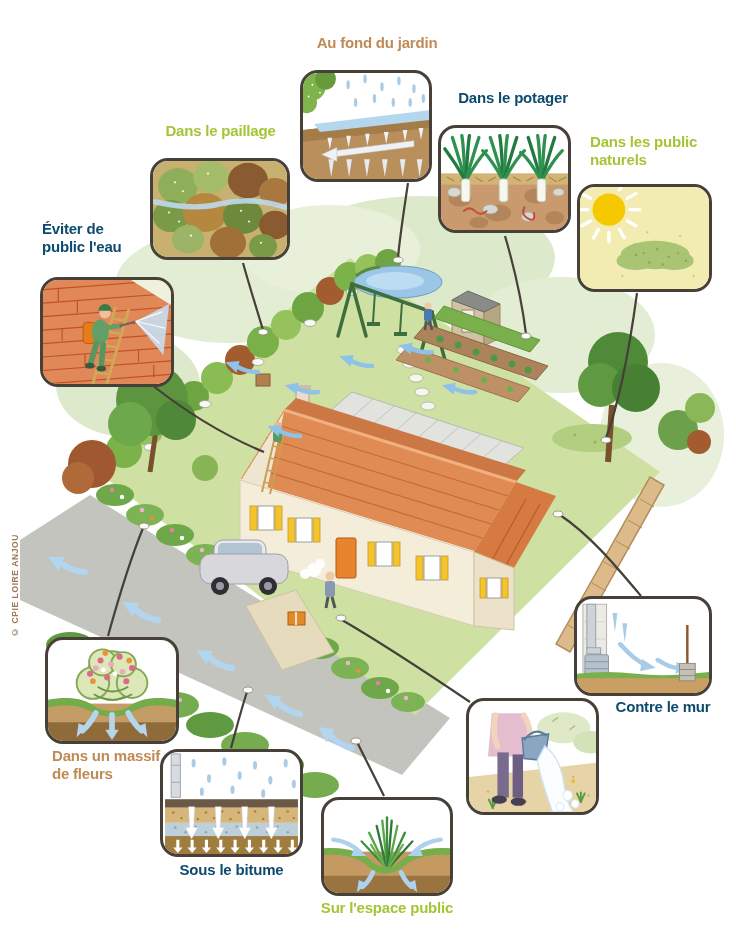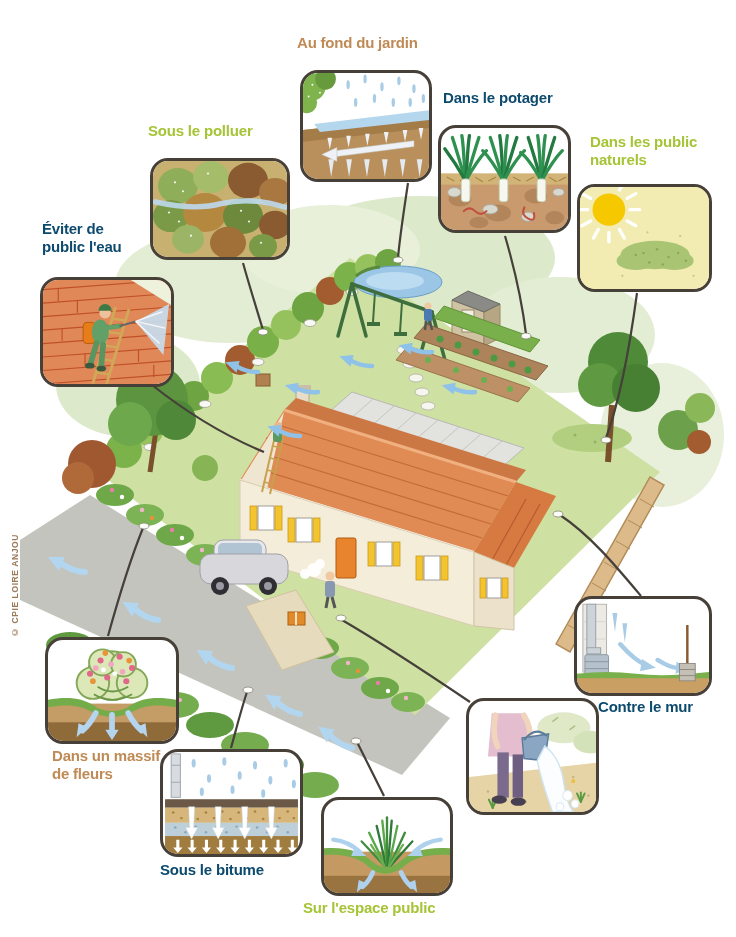--- a/index.html
+++ b/index.html
@@ -10,7 +10,7 @@
   .label.brown{color:#bf8a55}
   .label.green{color:#a5c436}
   .label.blue{color:#0c4a6e}
-  .label.center{}
+  .label.center{text-align:center}
   .bubble{position:absolute;background:#fff;border:3px solid #474038;border-radius:18px;overflow:hidden}
   .bubble svg{display:block;width:100%;height:100%}
   .copyright{position:absolute;left:10px;top:534px;writing-mode:vertical-rl;transform:rotate(180deg);font-size:8.5px;font-weight:bold;color:#9a7a58;letter-spacing:.6px;white-space:nowrap}

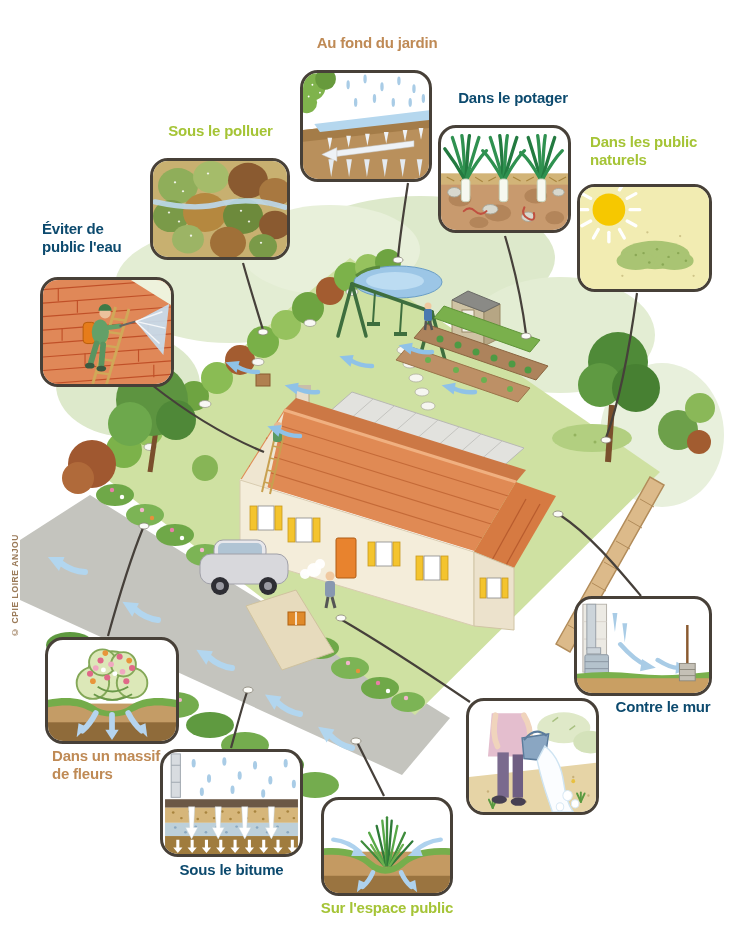--- a/index.html
+++ b/index.html
@@ -355,7 +355,7 @@
   </svg>
 </div>
 
-<div class="label green center" style="left:148px;top:122px;width:145px">Sous le polluer</div>
+<div class="label green center" style="left:148px;top:122px;width:145px">Dans le paillage</div>
 <div class="bubble" style="left:150px;top:158px;width:140px;height:102px">
   <svg viewBox="0 0 134 108" preserveAspectRatio="none">
     <rect width="134" height="108" fill="#c8b070"></rect>

